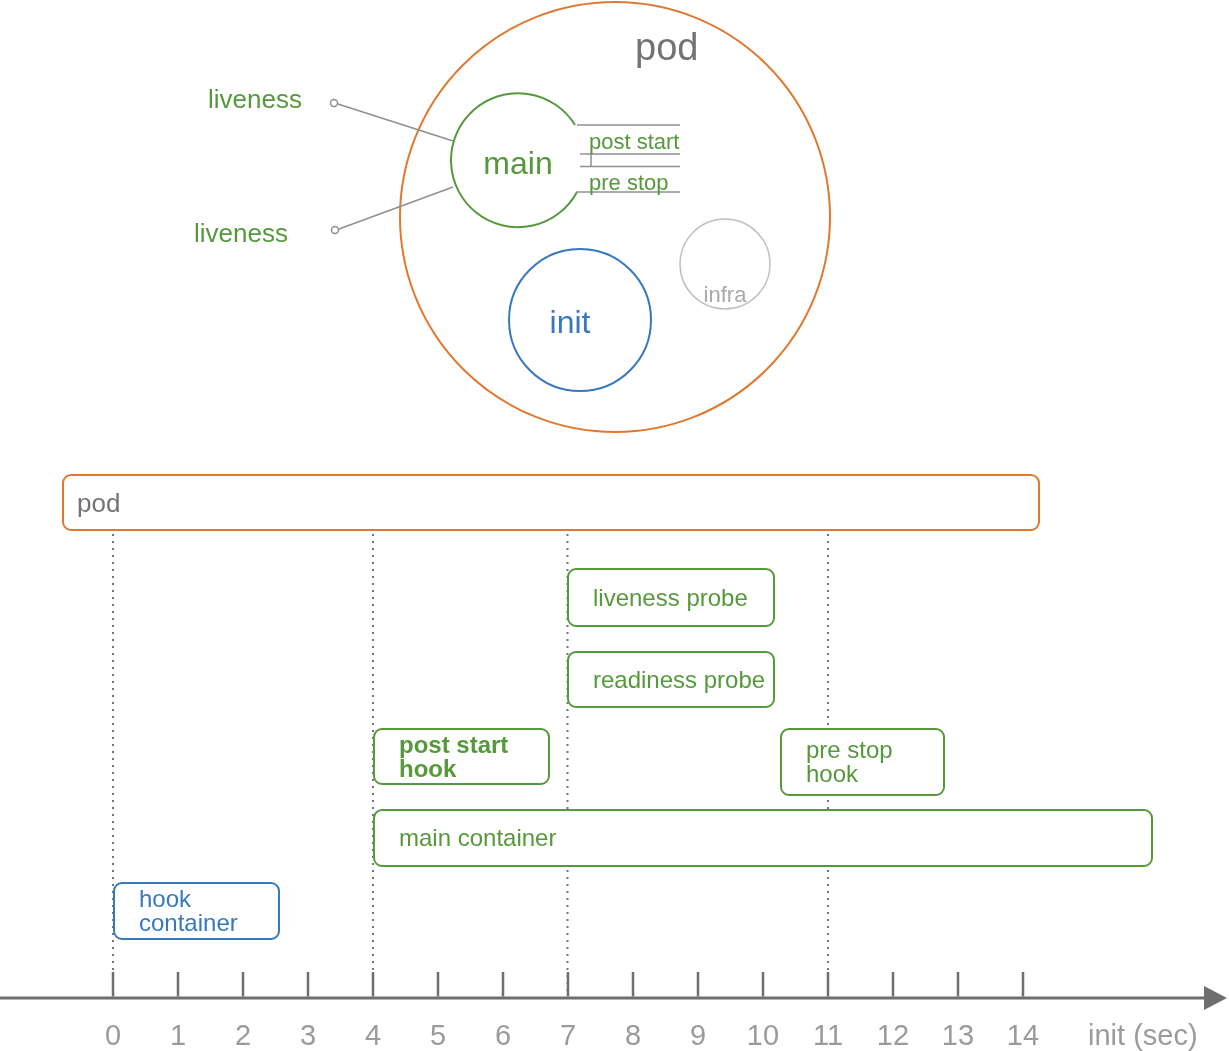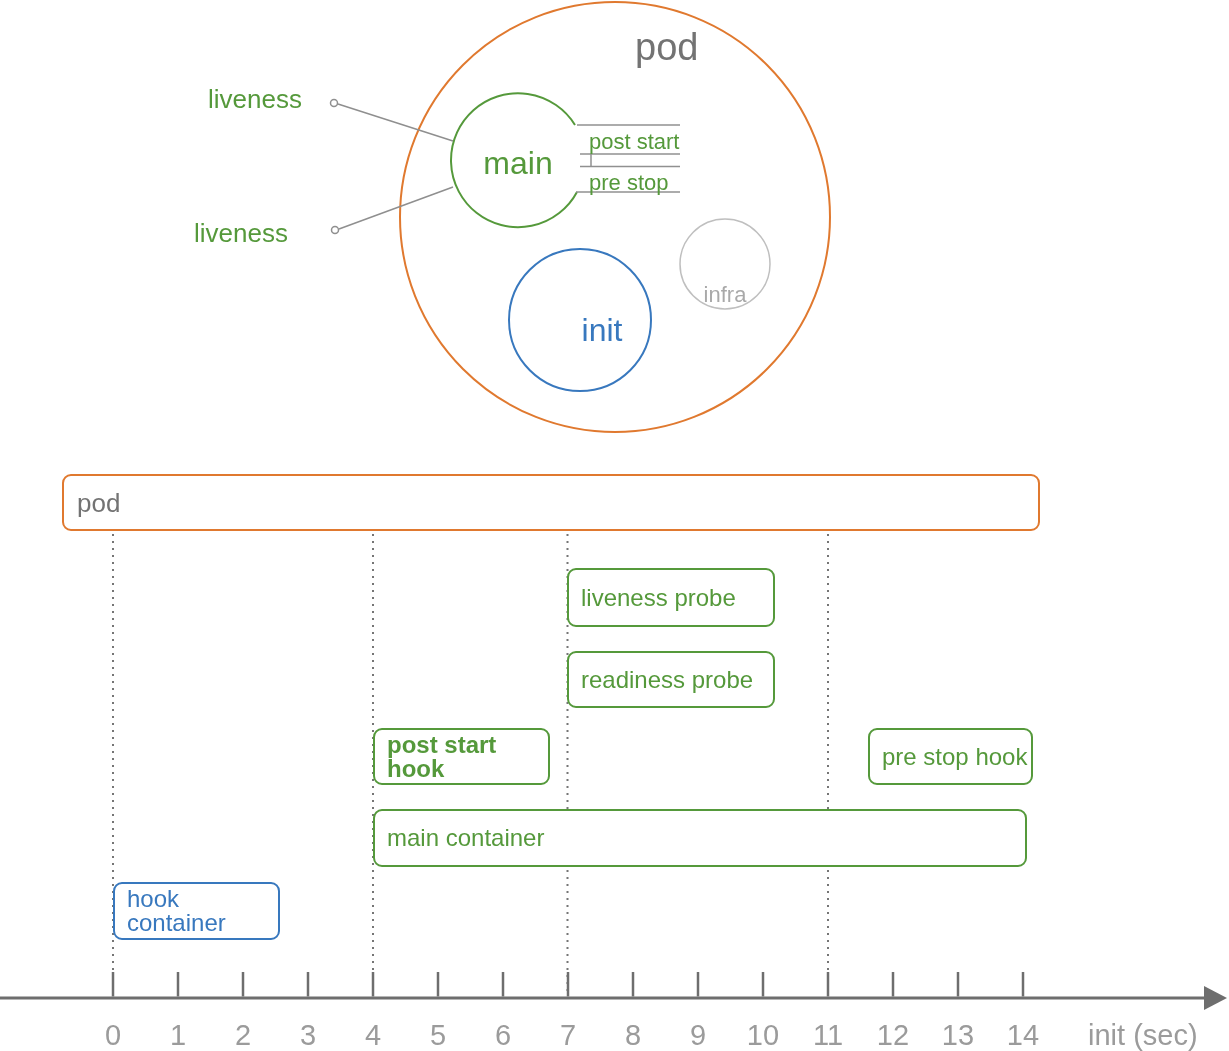--- a/index.html
+++ b/index.html
@@ -75,7 +75,7 @@
 
   <div class="lbl orange" style="left:635px;top:28px;font-size:38px;">pod</div>
   <div class="lbl green" style="left:452px;top:147px;width:132px;text-align:center;font-size:32px;">main</div>
-  <div class="lbl blue" style="left:518px;top:306px;width:168px;text-align:center;font-size:32px;margin-top:8px;">init</div>
+  <div class="lbl blue" style="left:486px;top:306px;width:168px;text-align:center;font-size:32px;">init</div>
   <div class="lbl grayt" style="left:680px;top:254px;width:90px;text-align:center;font-size:22px;">infra</div>
   <div class="lbl green" style="left:208px;top:86px;font-size:26px;">liveness</div>
   <div class="lbl green" style="left:194px;top:220px;font-size:26px;">liveness</div>

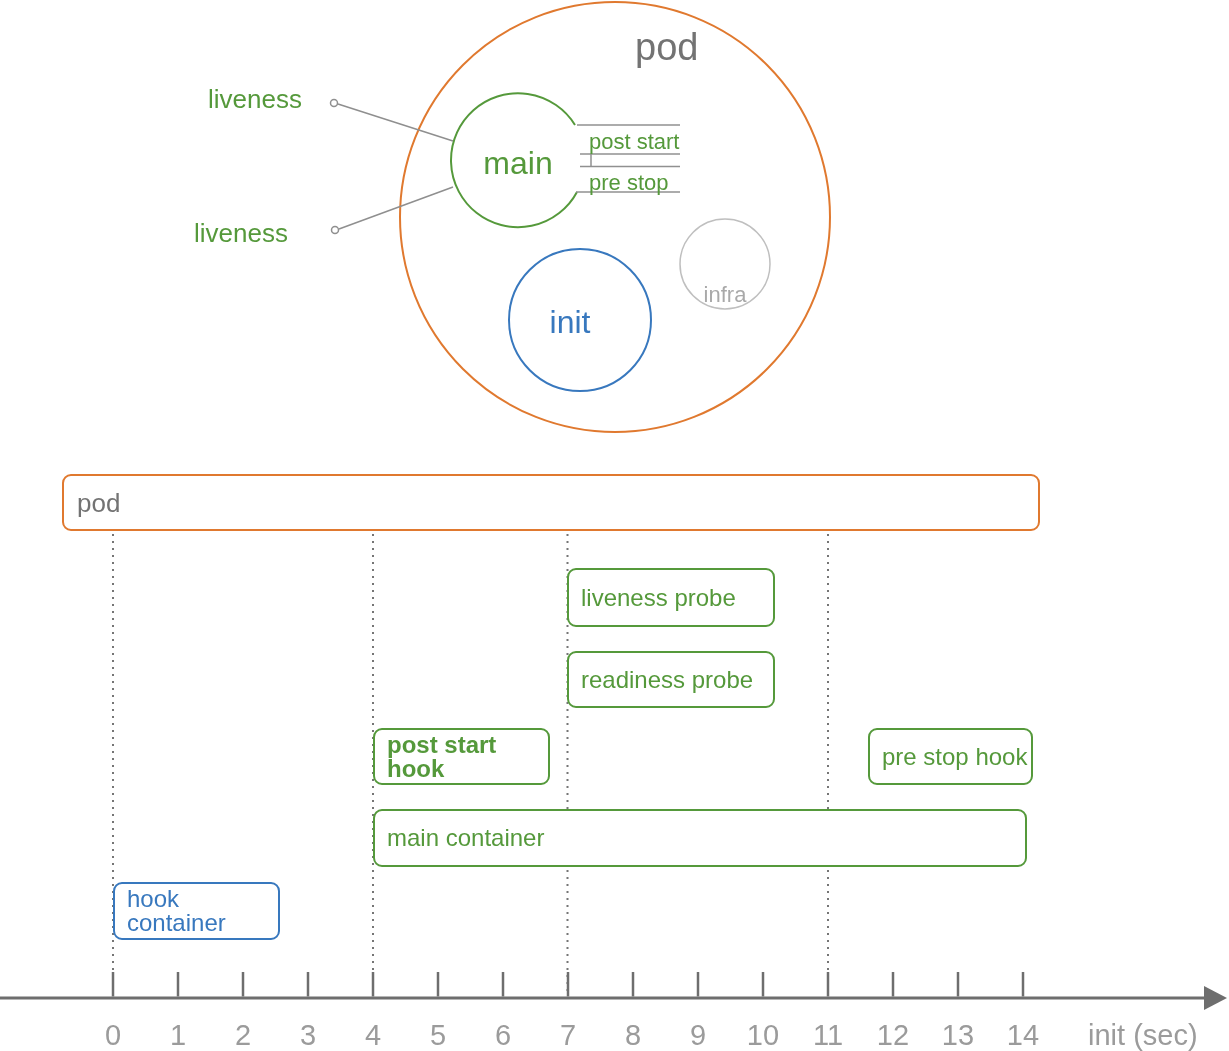--- a/index.html
+++ b/index.html
@@ -21,7 +21,7 @@
   .bar.b-green{border:2px solid #55993B;}
   .bar.b-blue{border:2px solid #3878BE;}
   .bar.b-orange{border:2px solid #E0792F;}
-  .bar span{font-size:24px;padding-left:12px;line-height:1;}
+  .bar span{font-size:24px;padding-left:24px;line-height:1;}
   .bar.b-orange span{font-size:26px;padding-left:13px;}
 </style>
 </head>

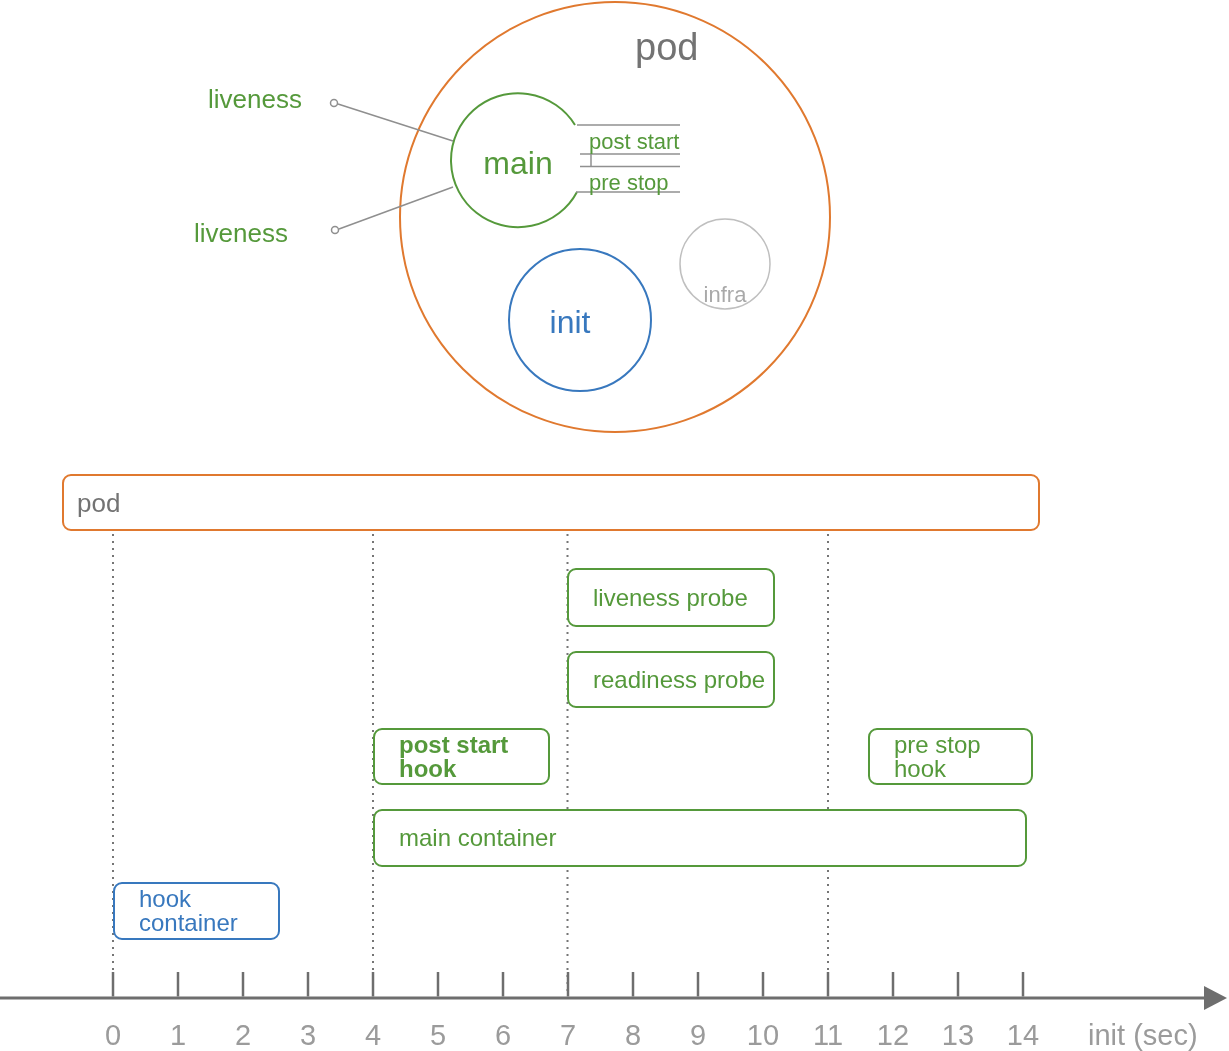--- a/index.html
+++ b/index.html
@@ -94,7 +94,7 @@
   <div class="bar b-green" style="left:373px;top:728px;width:177px;height:57px;font-weight:bold;">
     <span class="green">post start hook</span>
   </div>
-  <div class="bar b-green" style="left:868px;top:728px;width:165px;height:57px;">
+  <div class="bar b-green" style="left:780px;top:728px;width:165px;height:68px;">
     <span class="green">pre stop hook</span>
   </div>
   <div class="bar b-green" style="left:373px;top:809px;width:654px;height:58px;">

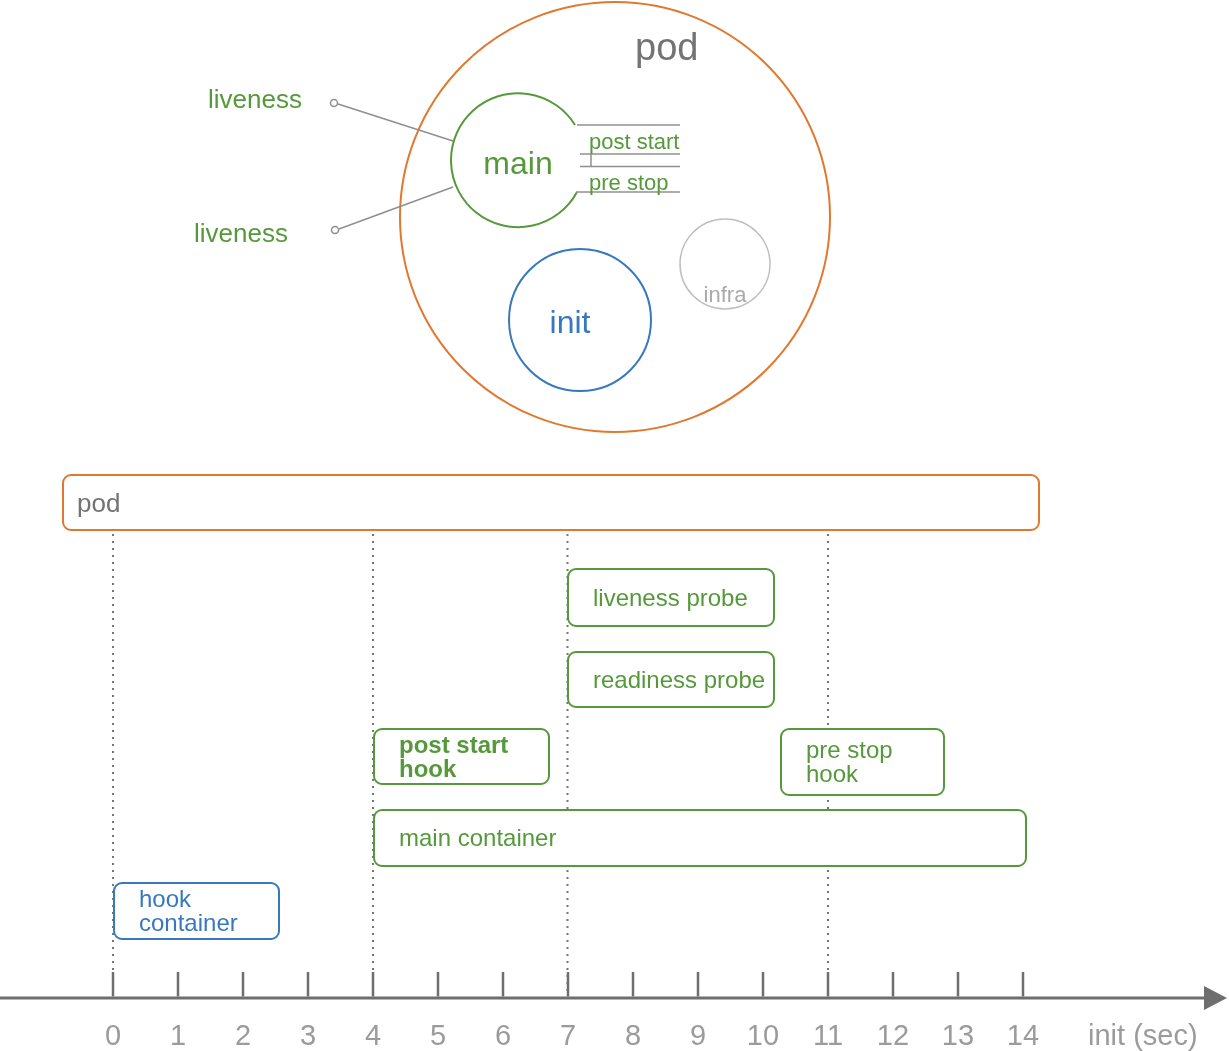--- a/index.html
+++ b/index.html
@@ -97,7 +97,7 @@
   <div class="bar b-green" style="left:780px;top:728px;width:165px;height:68px;">
     <span class="green">pre stop hook</span>
   </div>
-  <div class="bar b-green" style="left:373px;top:809px;width:654px;height:58px;">
+  <div class="bar b-green" style="left:373px;top:809px;width:780px;height:58px;">
     <span class="green">main container</span>
   </div>
   <div class="bar b-blue" style="left:113px;top:882px;width:167px;height:58px;">

